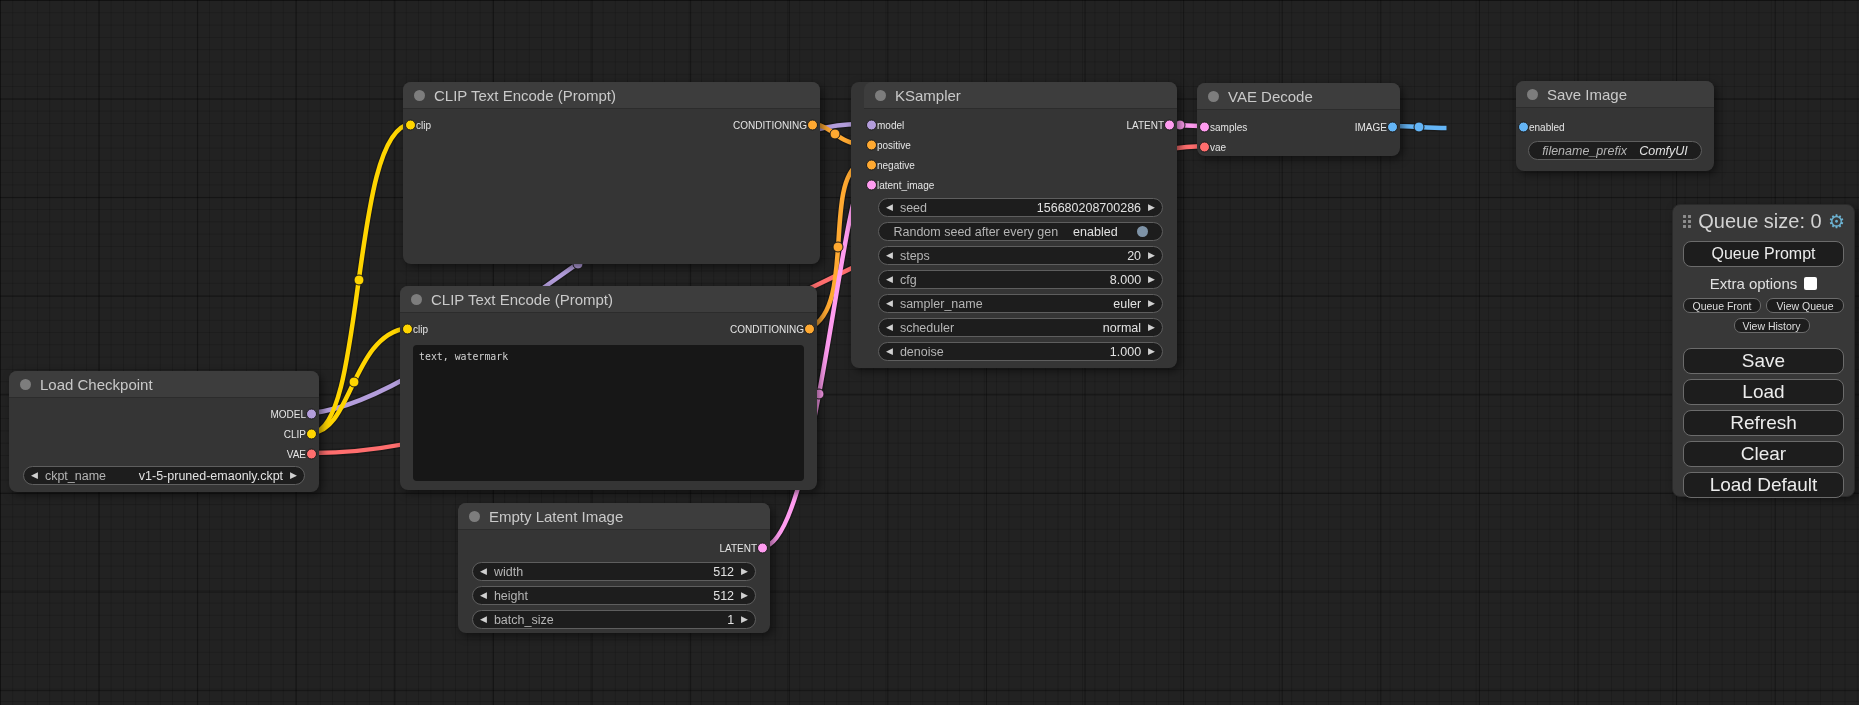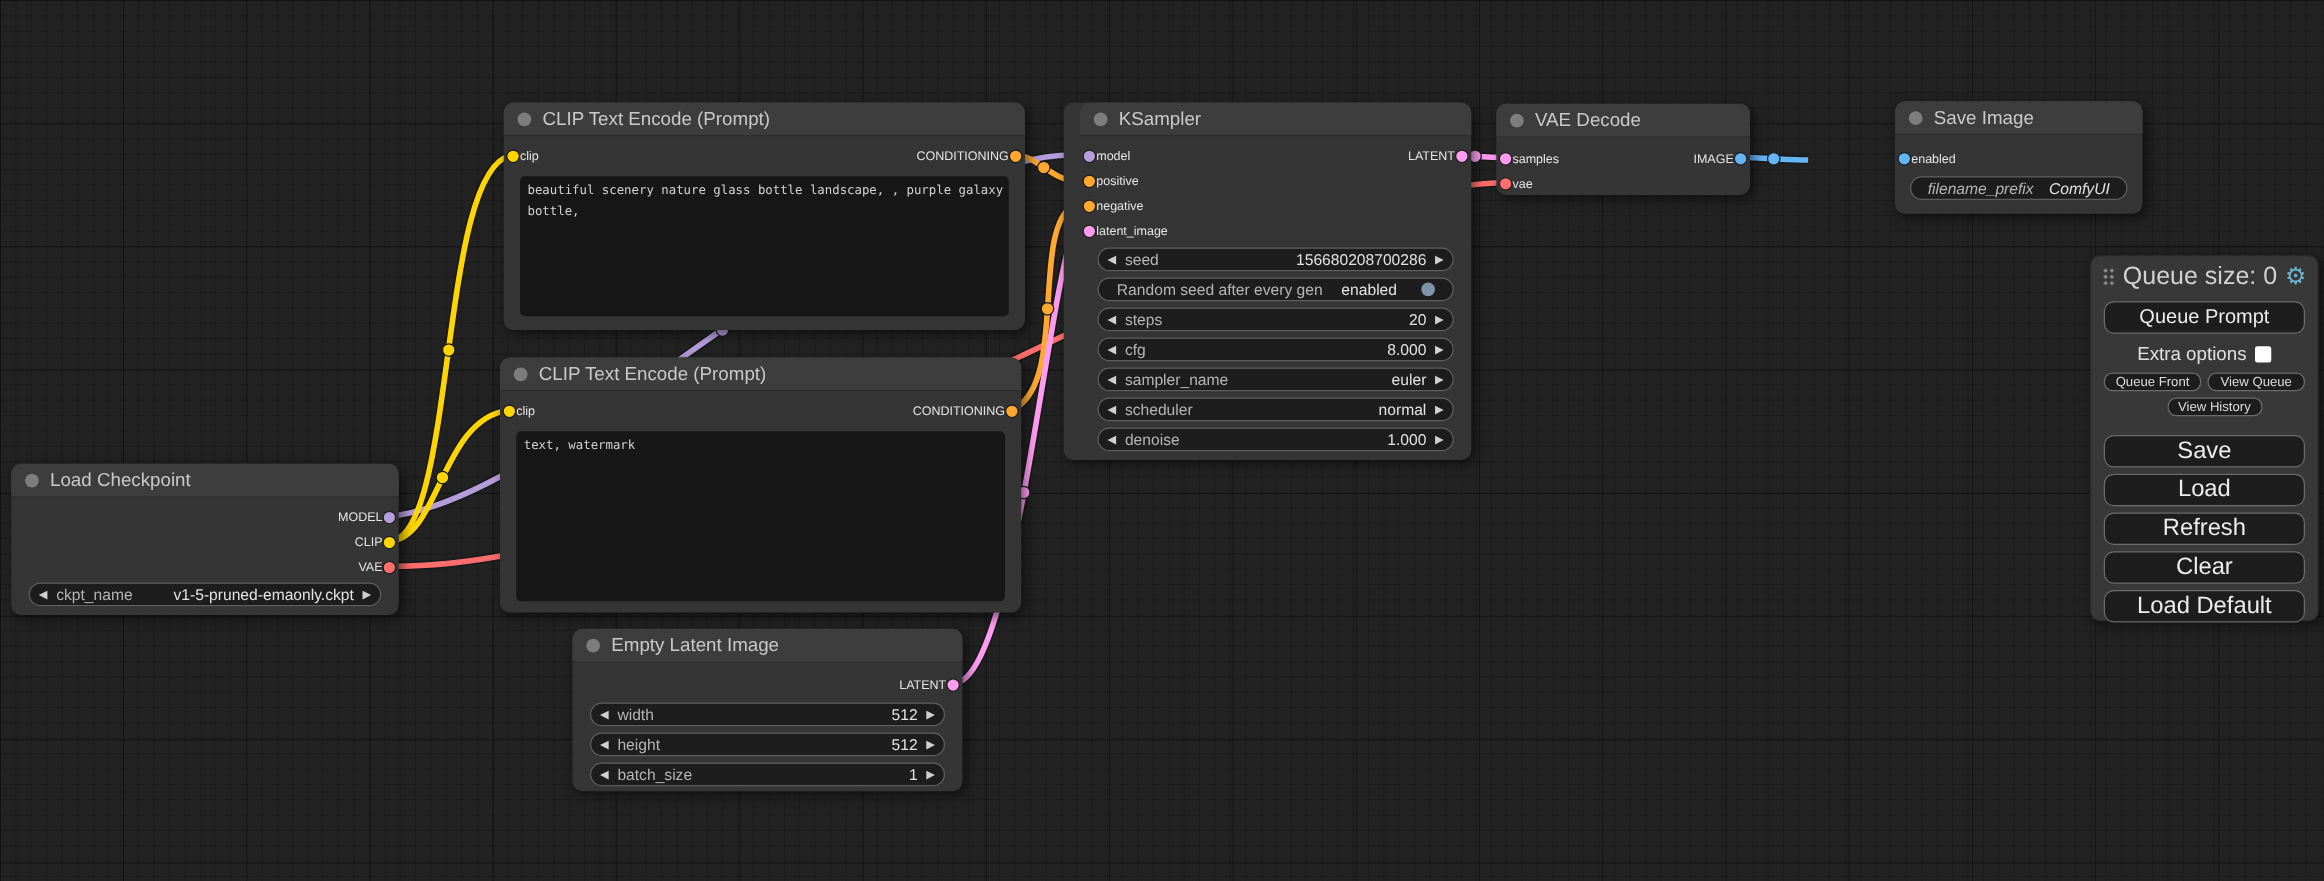--- a/index.html
+++ b/index.html
@@ -150,7 +150,6 @@
         <span class="port out" style="background-color: rgb(255, 169, 49);"></span>
       </div>
     </div>
-    <div class="textarea" style="height:112px;">beautiful scenery nature glass bottle landscape, , purple galaxy bottle,</div>
   </div>
 
   <div class="node" style="left:400px;top:286px;width:417px;height:204px;">

